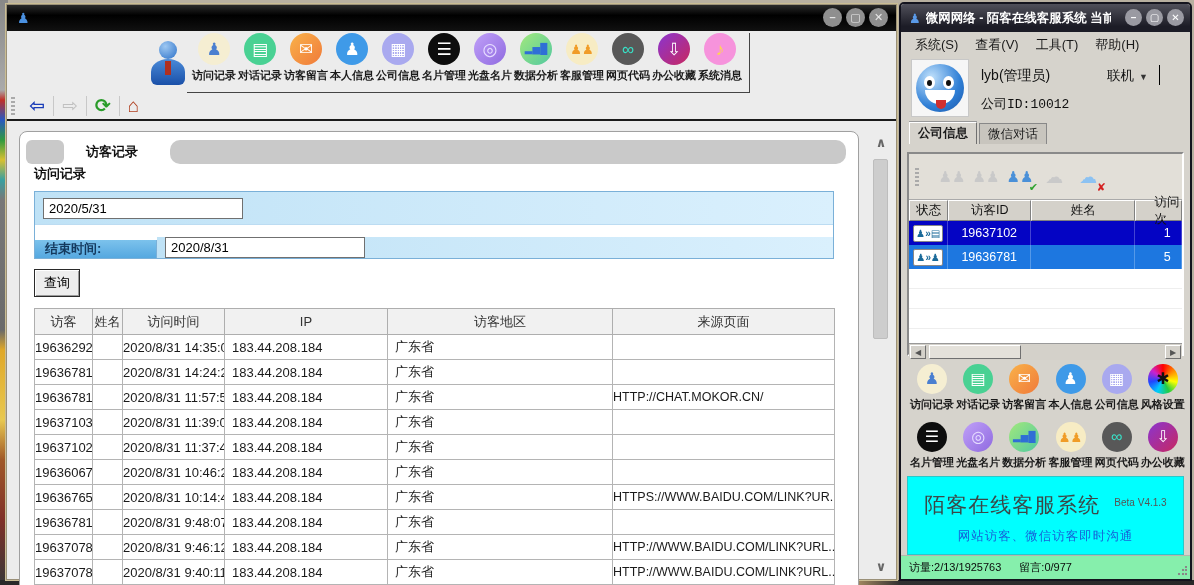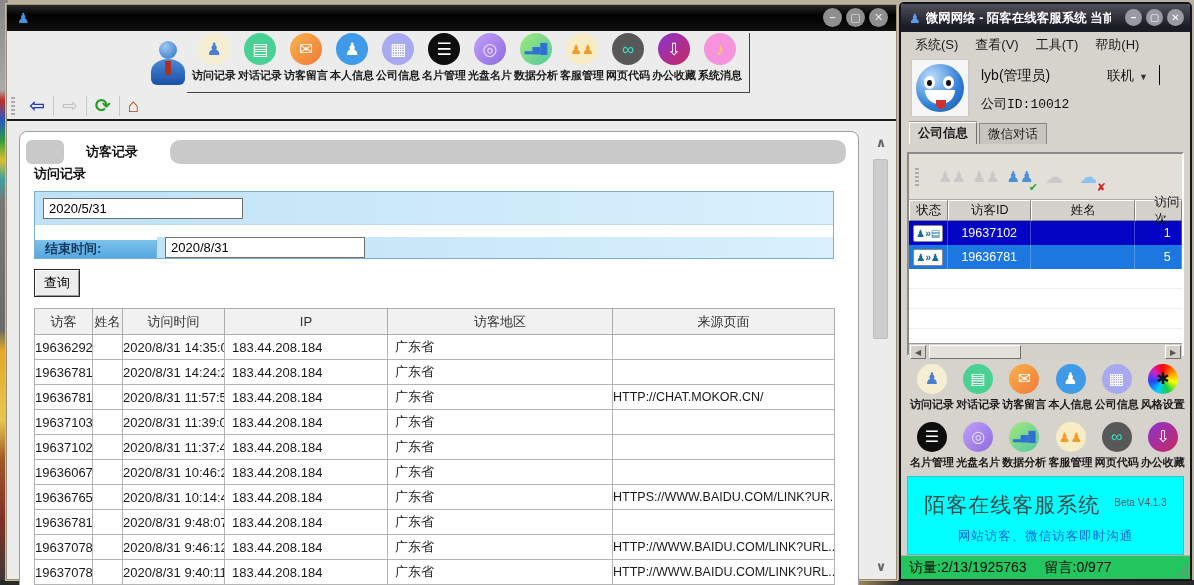--- a/index.html
+++ b/index.html
@@ -111,7 +111,7 @@
   .banner-title { font-size:21px; color:#3a4848; margin-top:14px; letter-spacing:1px; }
   .banner-title .ver { font-size:10px; color:#555; margin-left:14px; vertical-align:6px; letter-spacing:0; }
   .banner-sub { font-size:12.5px; color:#1560d8; margin-top:9px; letter-spacing:1px; }
-  .rw-status { position:absolute; left:0; right:0; bottom:0; height:24px; background:#22c55e; border-top:1px solid #b8b5ae; display:flex; align-items:center; padding-left:8px; font-size:14px; color:#0a0a0a; }
+  .rw-status { position:absolute; left:0; right:0; bottom:0; height:24px; background:#86efac; border-top:1px solid #b8b5ae; display:flex; align-items:center; padding-left:8px; font-size:11px; color:#0a0a0a; }
   .rw-status .sp { margin-right:18px; }
   .size-grip { position:absolute; right:3px; bottom:3px; width:10px; height:10px;
     background:radial-gradient(circle 1.2px at 2px 8px,#888 1px,transparent 1.6px),radial-gradient(circle 1.2px at 6px 8px,#888 1px,transparent 1.6px),radial-gradient(circle 1.2px at 6px 4px,#888 1px,transparent 1.6px),radial-gradient(circle 1.2px at 9px 8px,#888 1px,transparent 1.6px),radial-gradient(circle 1.2px at 9px 4px,#888 1px,transparent 1.6px),radial-gradient(circle 1.2px at 9px 1px,#888 1px,transparent 1.6px); }

